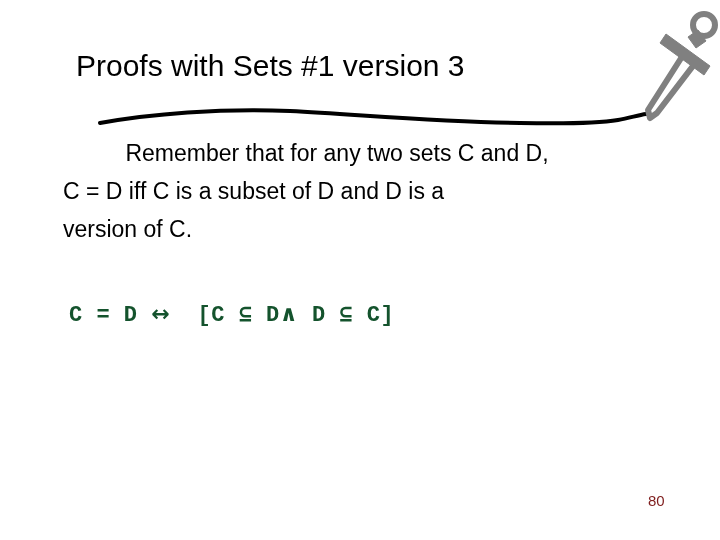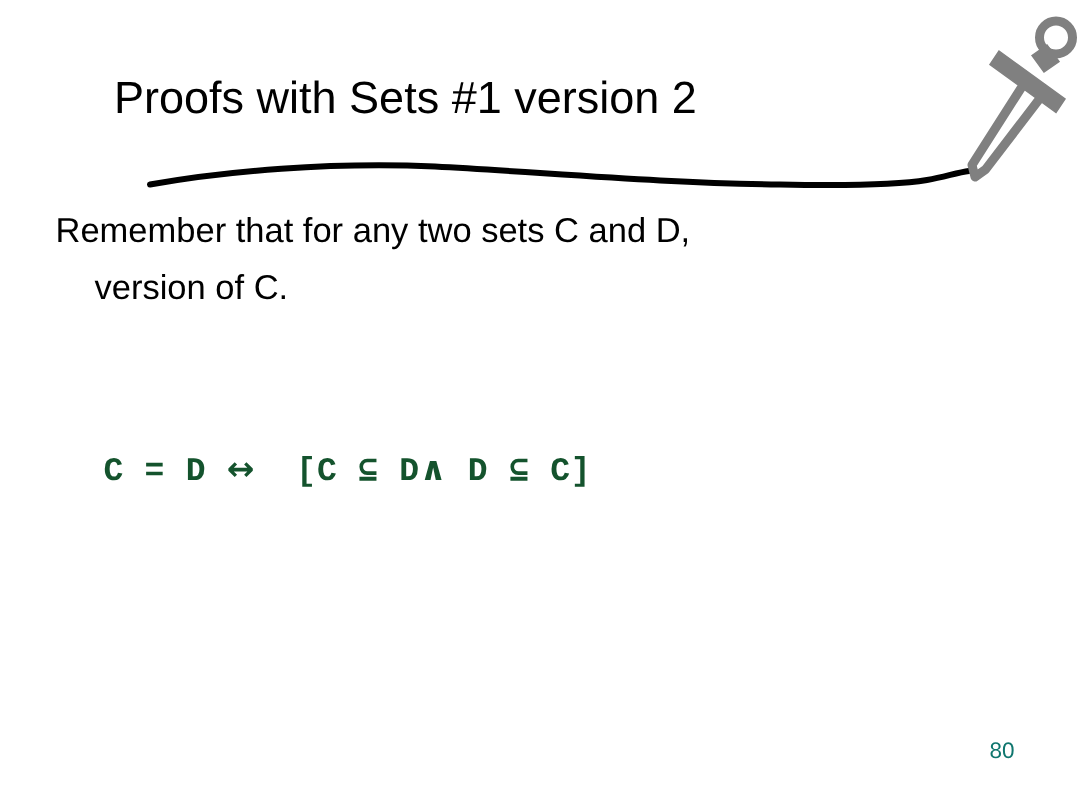--- a/index.html
+++ b/index.html
@@ -103,7 +103,7 @@
 
 <div id="slide">
 
-  <div id="slide-title">Proofs with Sets #1 version 2</div>
+  <div id="slide-title">Proofs with Sets #1 version 3</div>
 
   <svg id="title-underline" viewBox="0 0 580 42" xmlns="http://www.w3.org/2000/svg">
     <path d="M 10 27 C 60 18, 130 12, 200 15 C 275 19, 350 26, 430 27 C 480 28, 510 27, 528 24 C 540 22, 548 19, 556 18" fill="none" stroke="#000000" stroke-width="4" stroke-linecap="round" stroke-linejoin="round"></path>

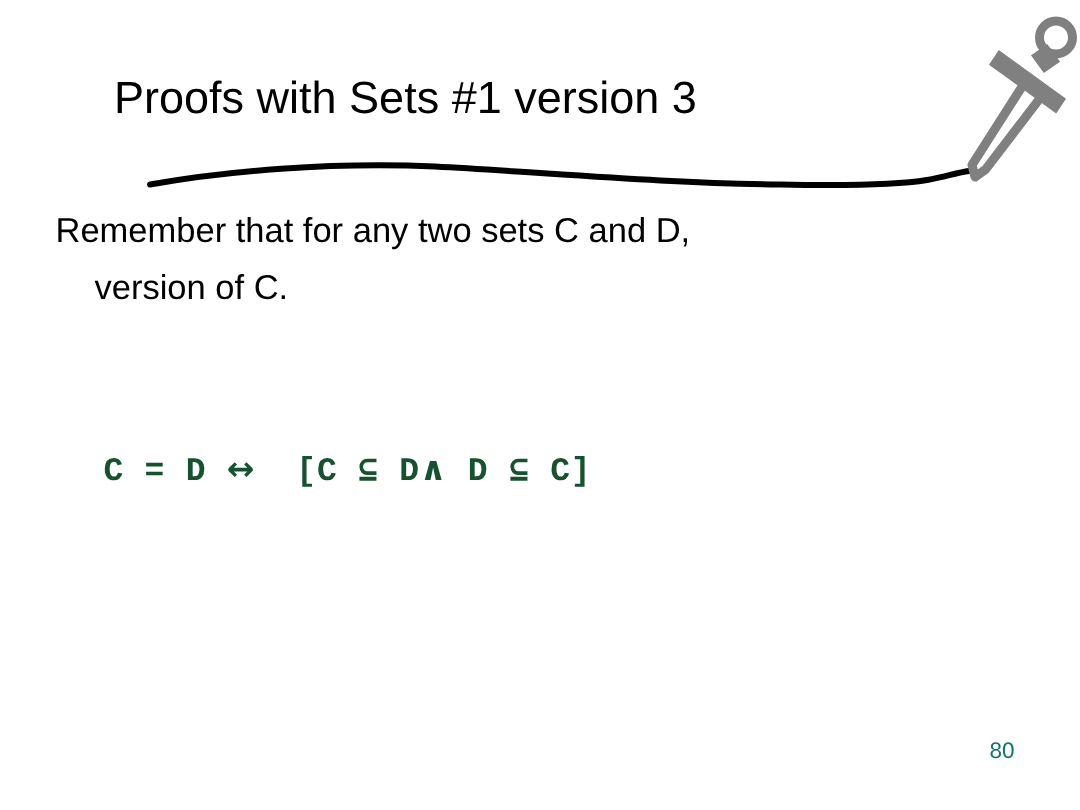--- a/index.html
+++ b/index.html
@@ -68,6 +68,7 @@
   #body-text .first-line {
     display: block;
     padding-left: 0px;
+    text-align: center;
   }
   
   #formula {

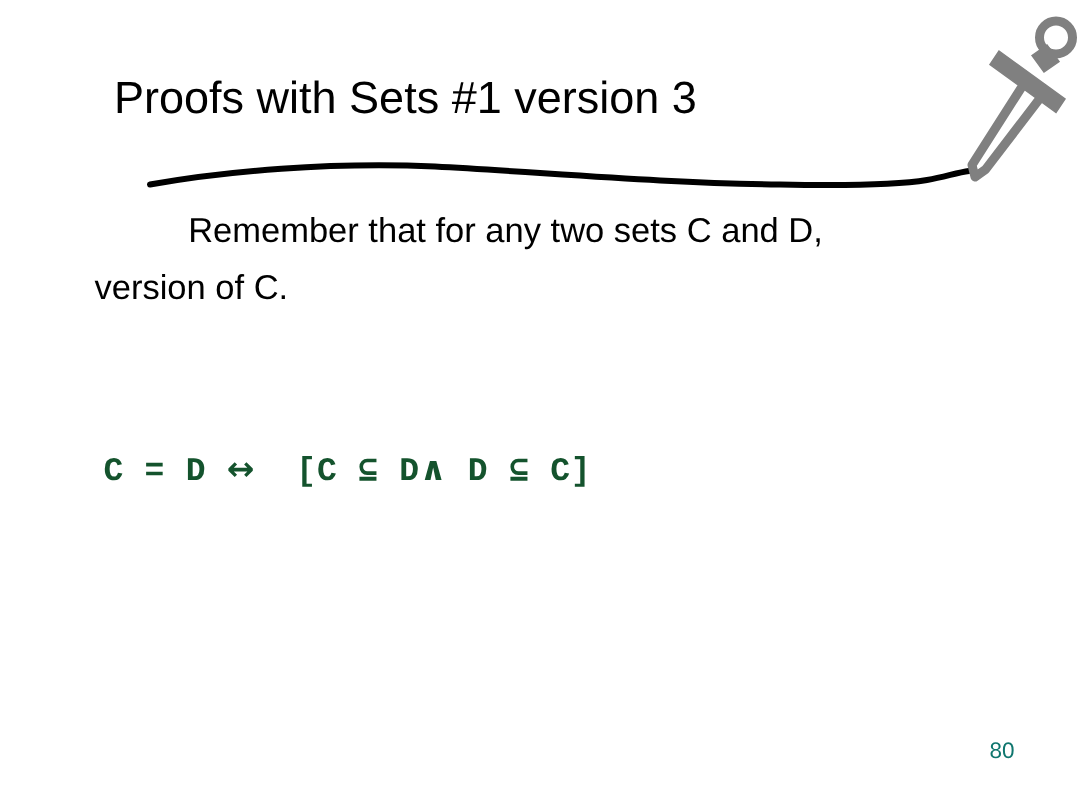--- a/index.html
+++ b/index.html
@@ -125,6 +125,7 @@
 
   <div id="body-text">
     <span class="first-line">Remember that for any two sets C and D,</span>
+    <span class="wrap-indent">C = D iff C is a subset of D and D is a</span>
     <span class="wrap-indent">version of C.</span>
   </div>
 

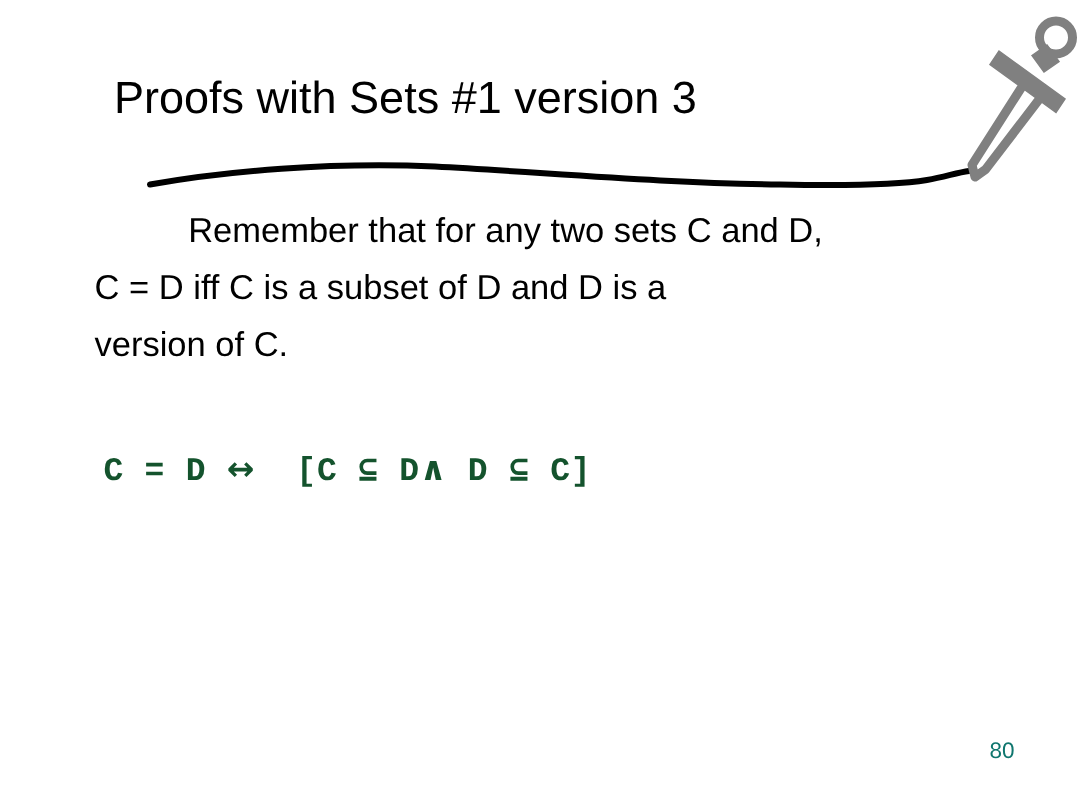--- a/index.html
+++ b/index.html
@@ -93,10 +93,10 @@
     left: 648px;
     top: 492px;
     width: 40px;
-    text-align: center;
+    text-align: left;
     font-family: "Liberation Sans", sans-serif;
     font-size: 15px;
-    color: #0f766e;
+    color: #7f1d1d;
   }
 </style>
 </head>

